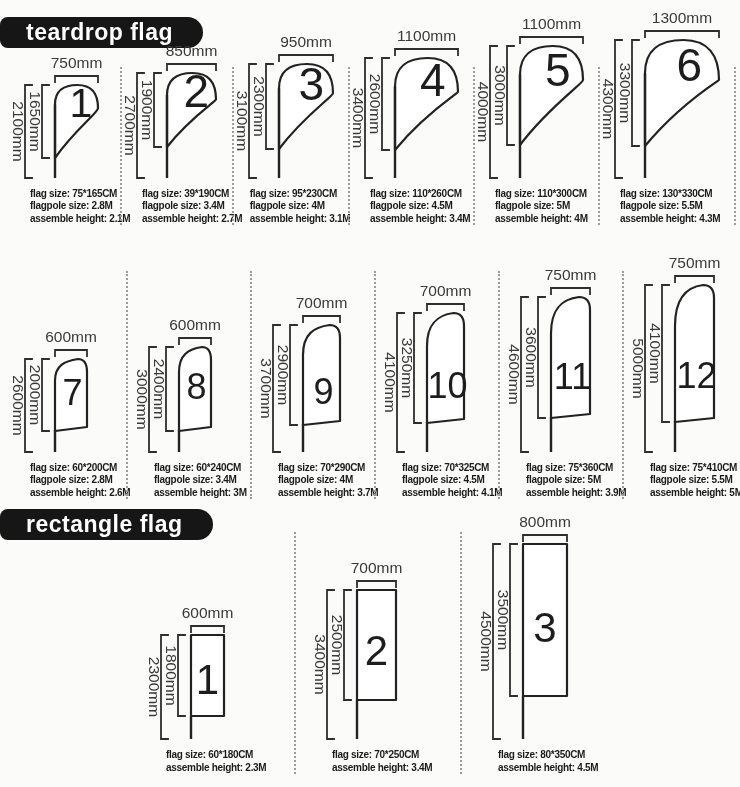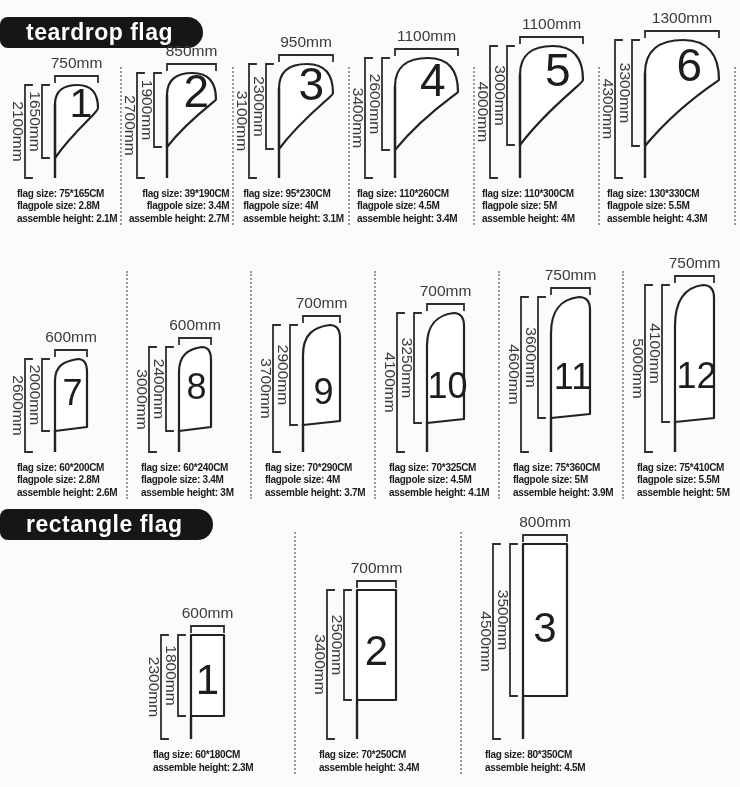--- a/index.html
+++ b/index.html
@@ -69,7 +69,7 @@
         </div>
       </div>
       <div class="sep" style="height: 158px;"></div>
-      <div class="unit" style="width: 106px; text-align: right;">
+      <div class="unit" style="width: 106px;">
         <svg width="105" height="142" viewBox="0 0 105 142">
           <text x="67.5" y="15" text-anchor="middle" class="lbl">850mm</text>
           <path d="M 43 29 L 43 23 L 92 23 L 92 29" class="brk"></path>

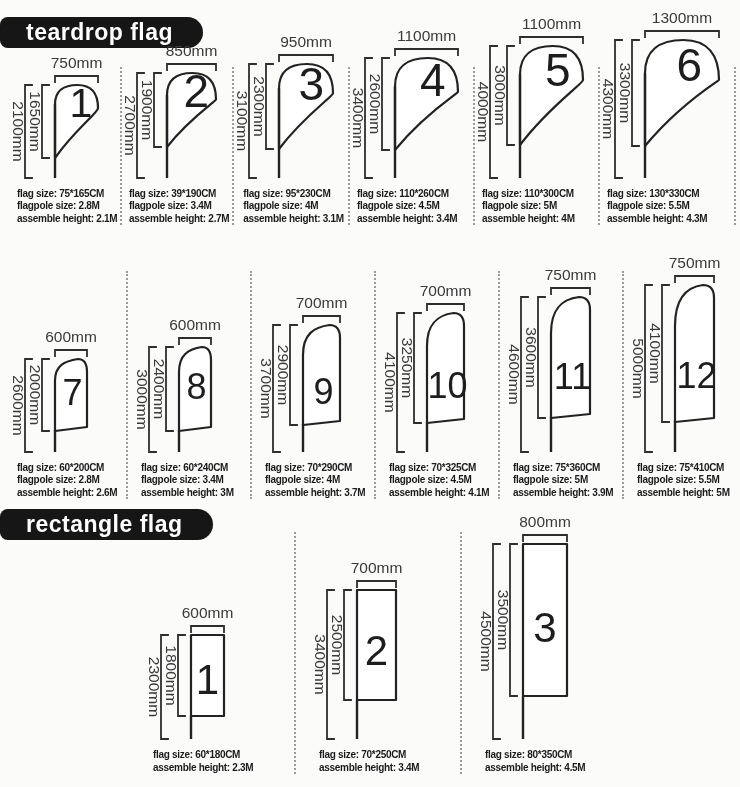--- a/index.html
+++ b/index.html
@@ -30,7 +30,7 @@
   .row-2{left:148px;bottom:13px;gap:18px;}
   .unit{display:flex;flex-direction:column;align-items:flex-start;}
   .sep{border-left:2px dotted #9c9c9c;align-self:flex-end;}
-  .specs{margin-top:5px;margin-left:5px;}
+  .specs{margin-top:5px;margin-left:18px;}
   .spec{
     font-size:10px;font-weight:bold;color:#1b1b1b;
     line-height:12.5px;white-space:nowrap;letter-spacing:-0.3px;

